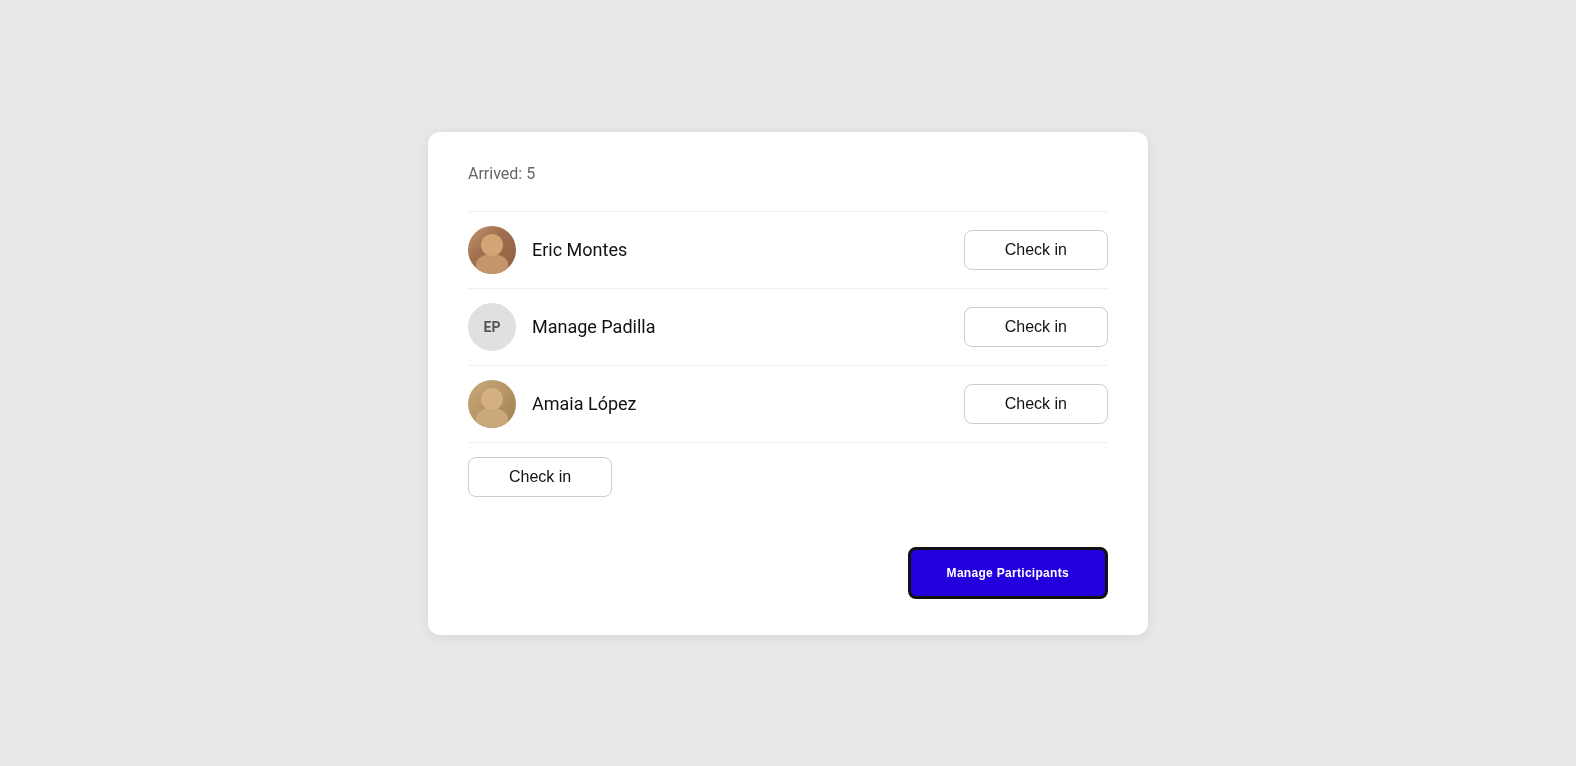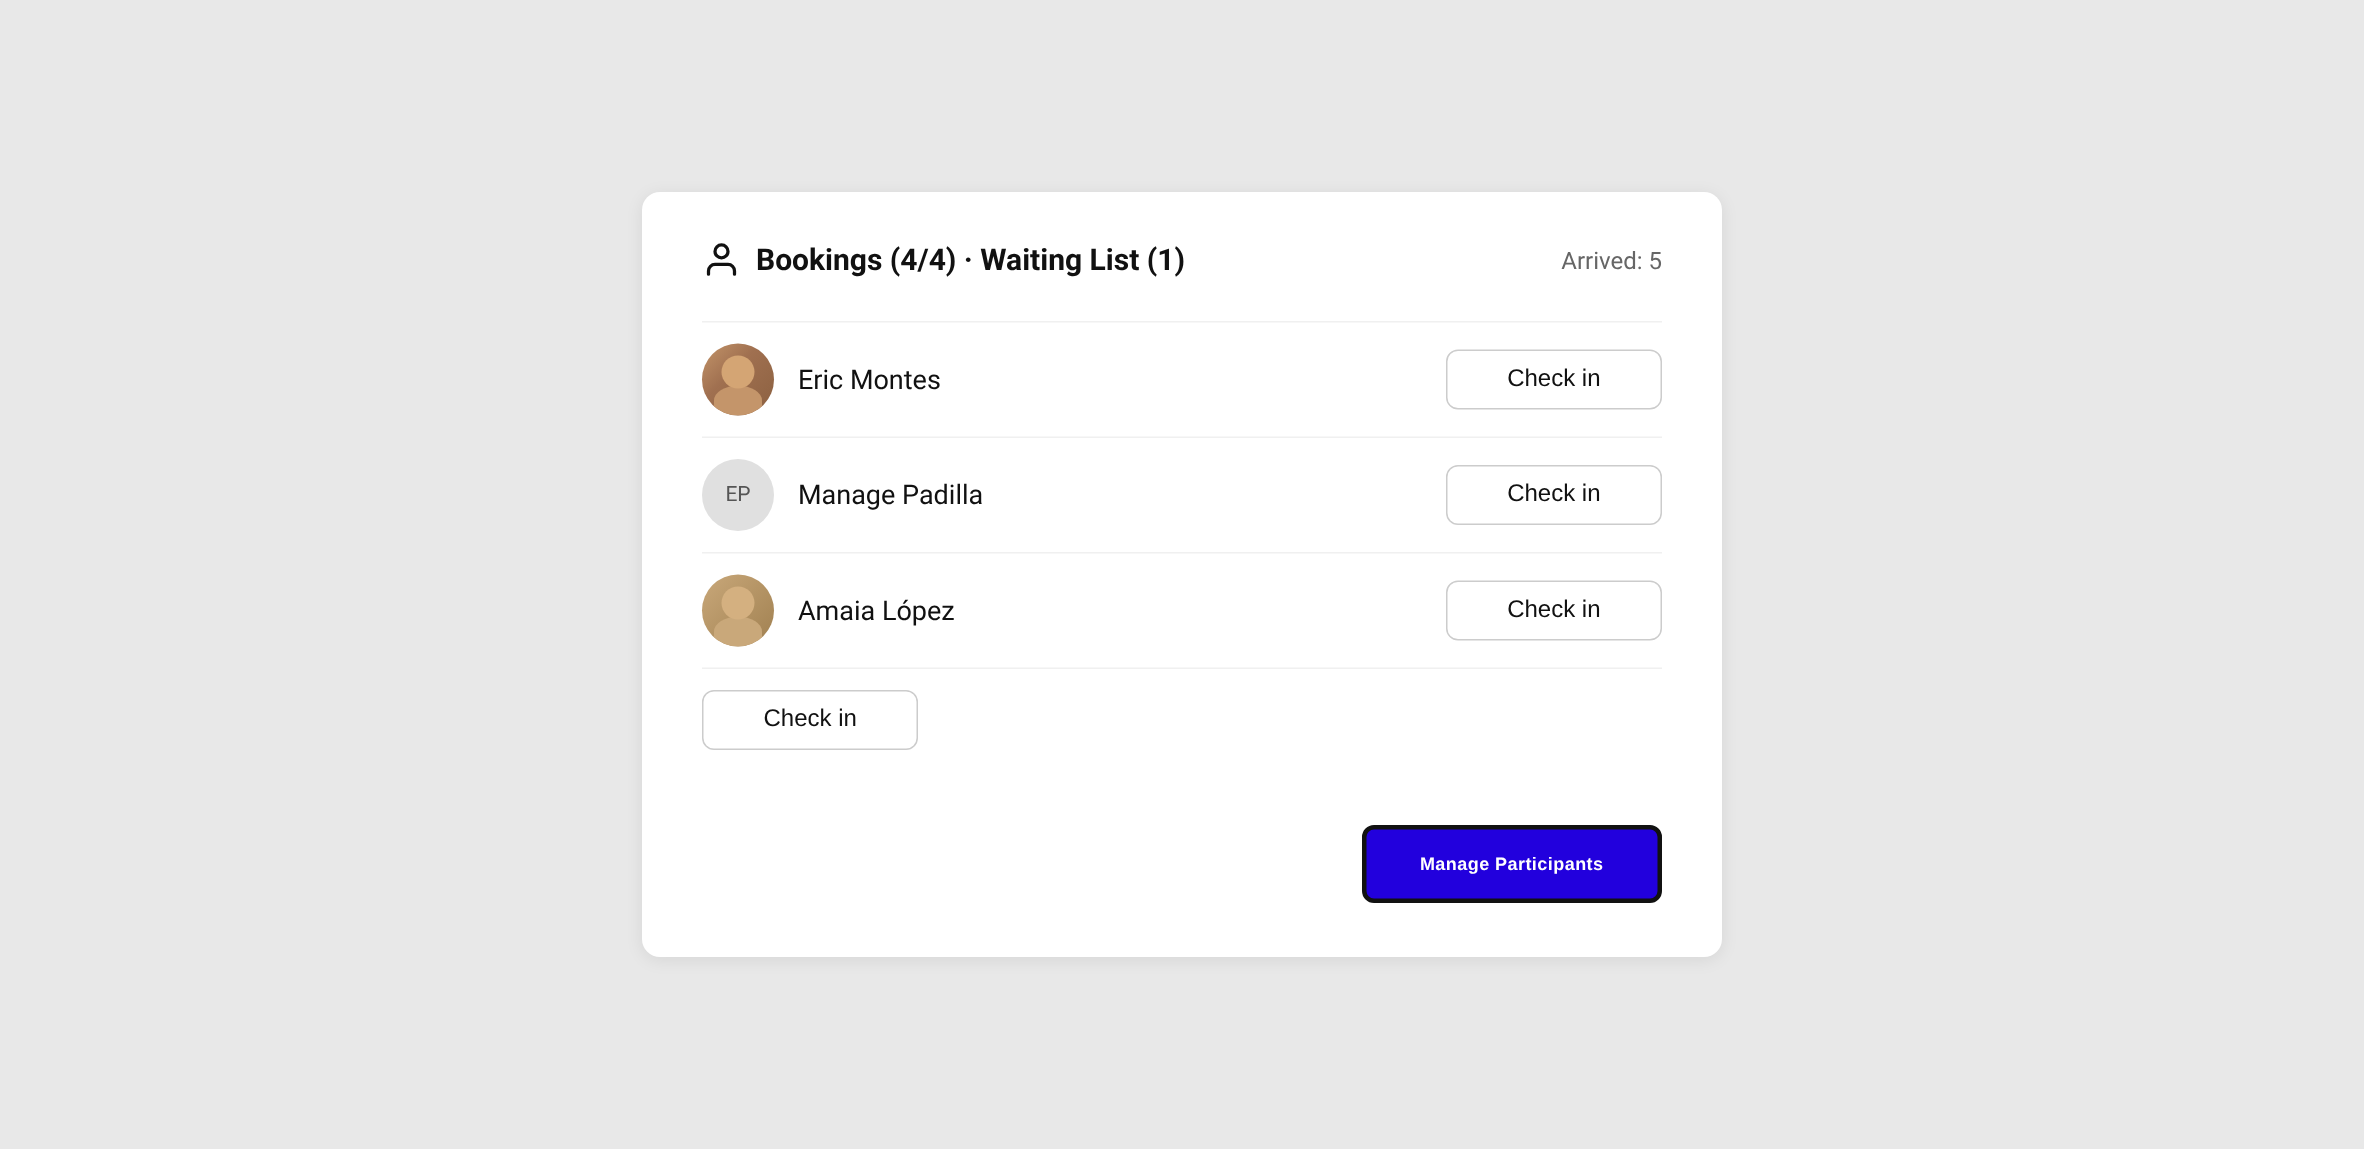--- a/index.html
+++ b/index.html
@@ -203,15 +203,6 @@
 
 <div class="card">
   <div class="header">
-    <div class="header-left">
-      <span class="person-icon">
-        <svg viewBox="0 0 24 24" fill="none" stroke="#111" stroke-width="2" stroke-linecap="round" stroke-linejoin="round">
-          <path d="M20 21v-2a4 4 0 0 0-4-4H8a4 4 0 0 0-4 4v2"></path>
-          <circle cx="12" cy="7" r="4"></circle>
-        </svg>
-      </span>
-      <span class="header-title">Bookings (4/4) · Waiting List (1)</span>
-    </div>
     <span class="arrived-text">Arrived: 5</span>
   </div>
 

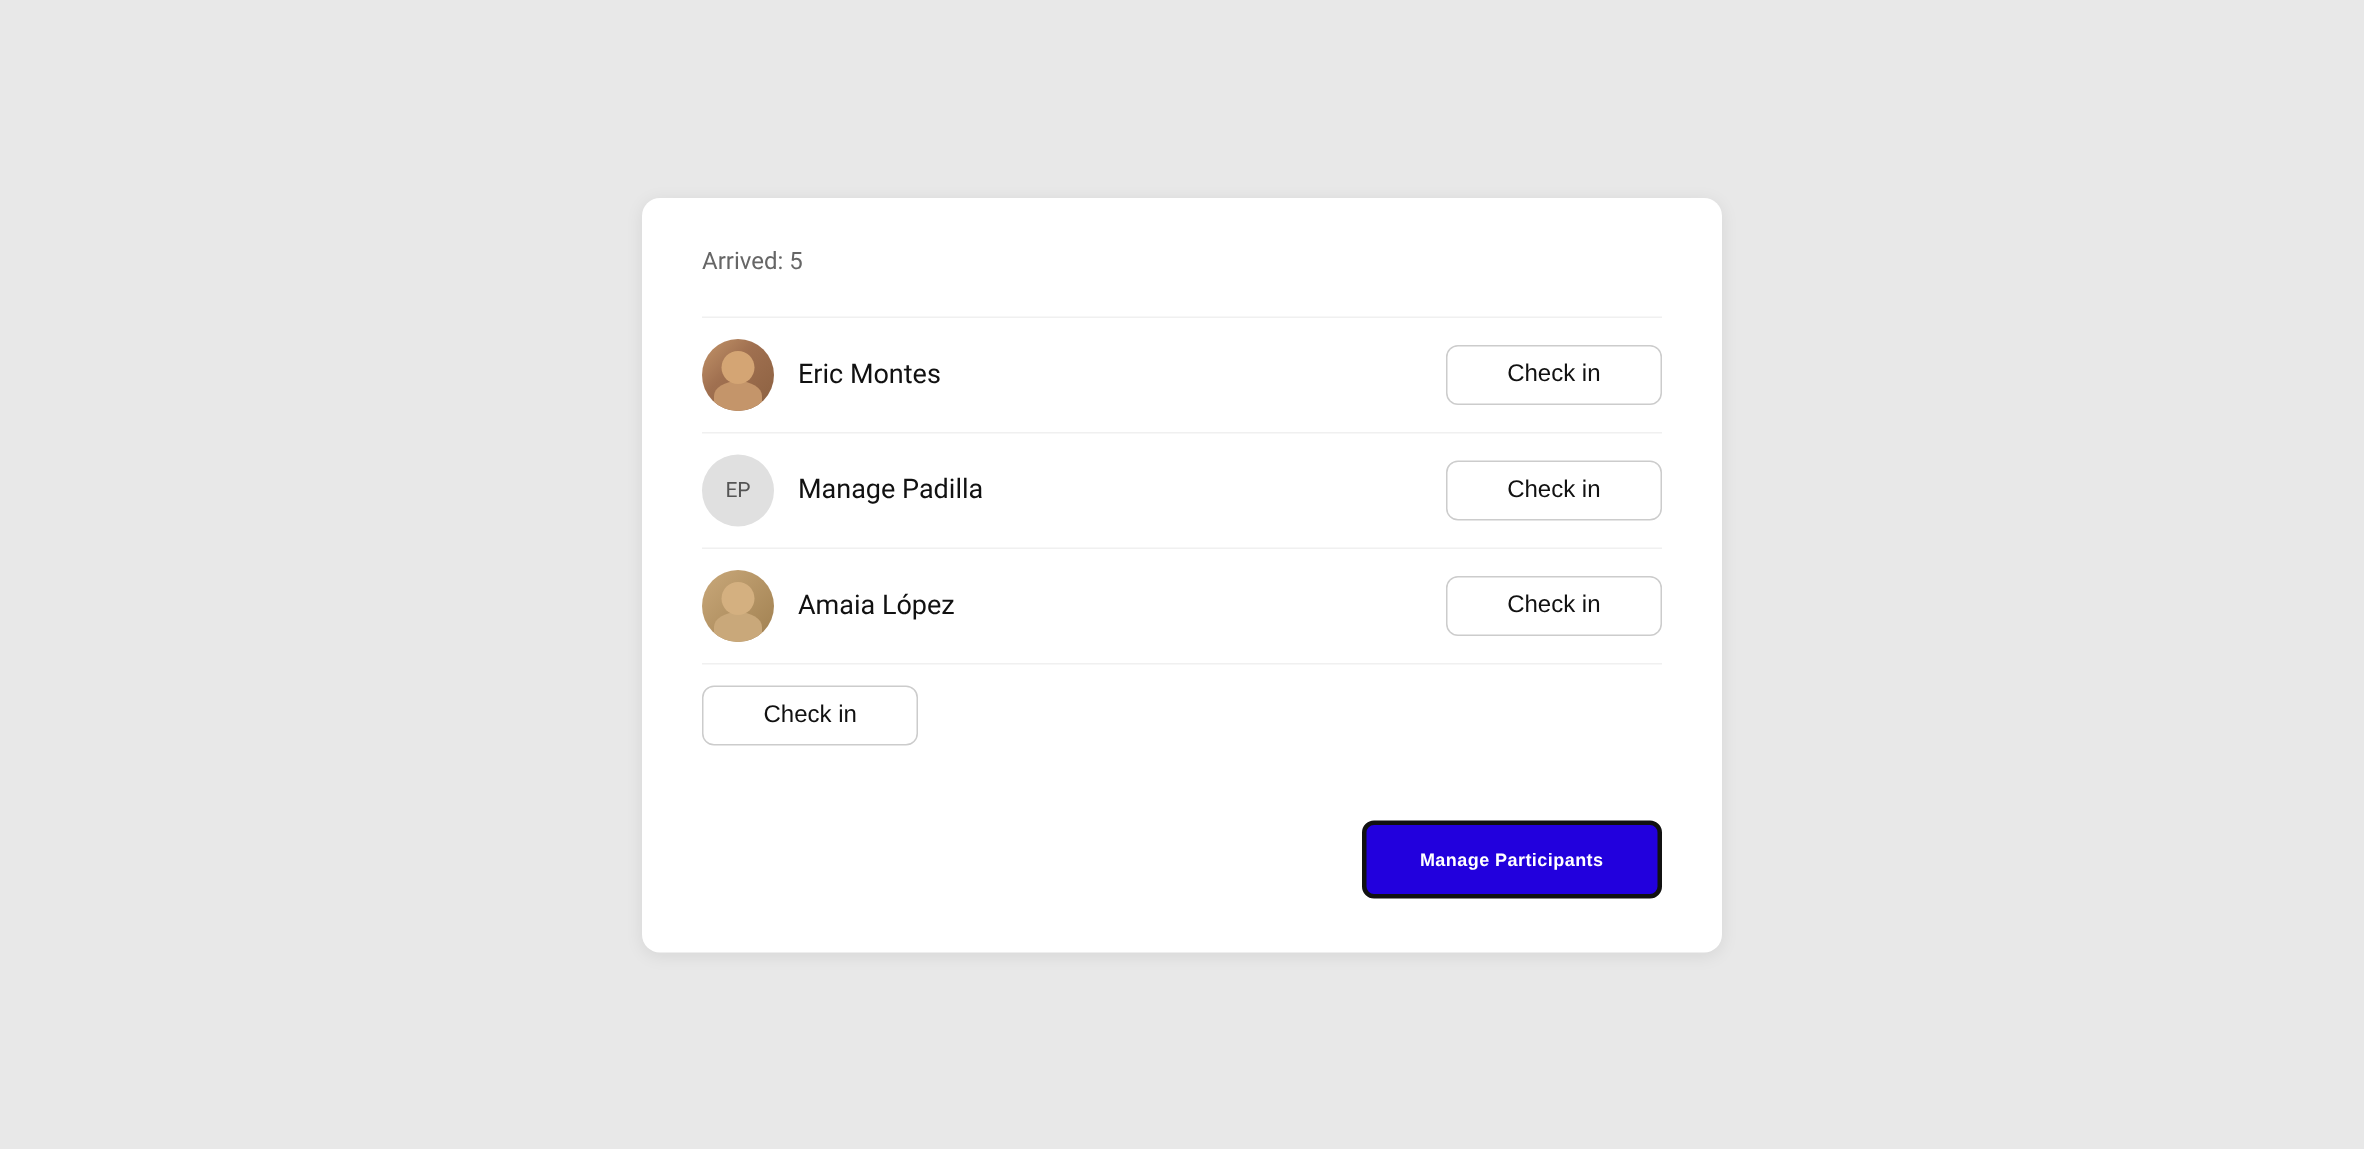--- a/index.html
+++ b/index.html
@@ -155,7 +155,7 @@
       background: #e0e0e0;
       color: #555555;
       font-size: 14px;
-      font-weight: 400;
+      font-weight: 700;
     }
 
     .participant-name {

